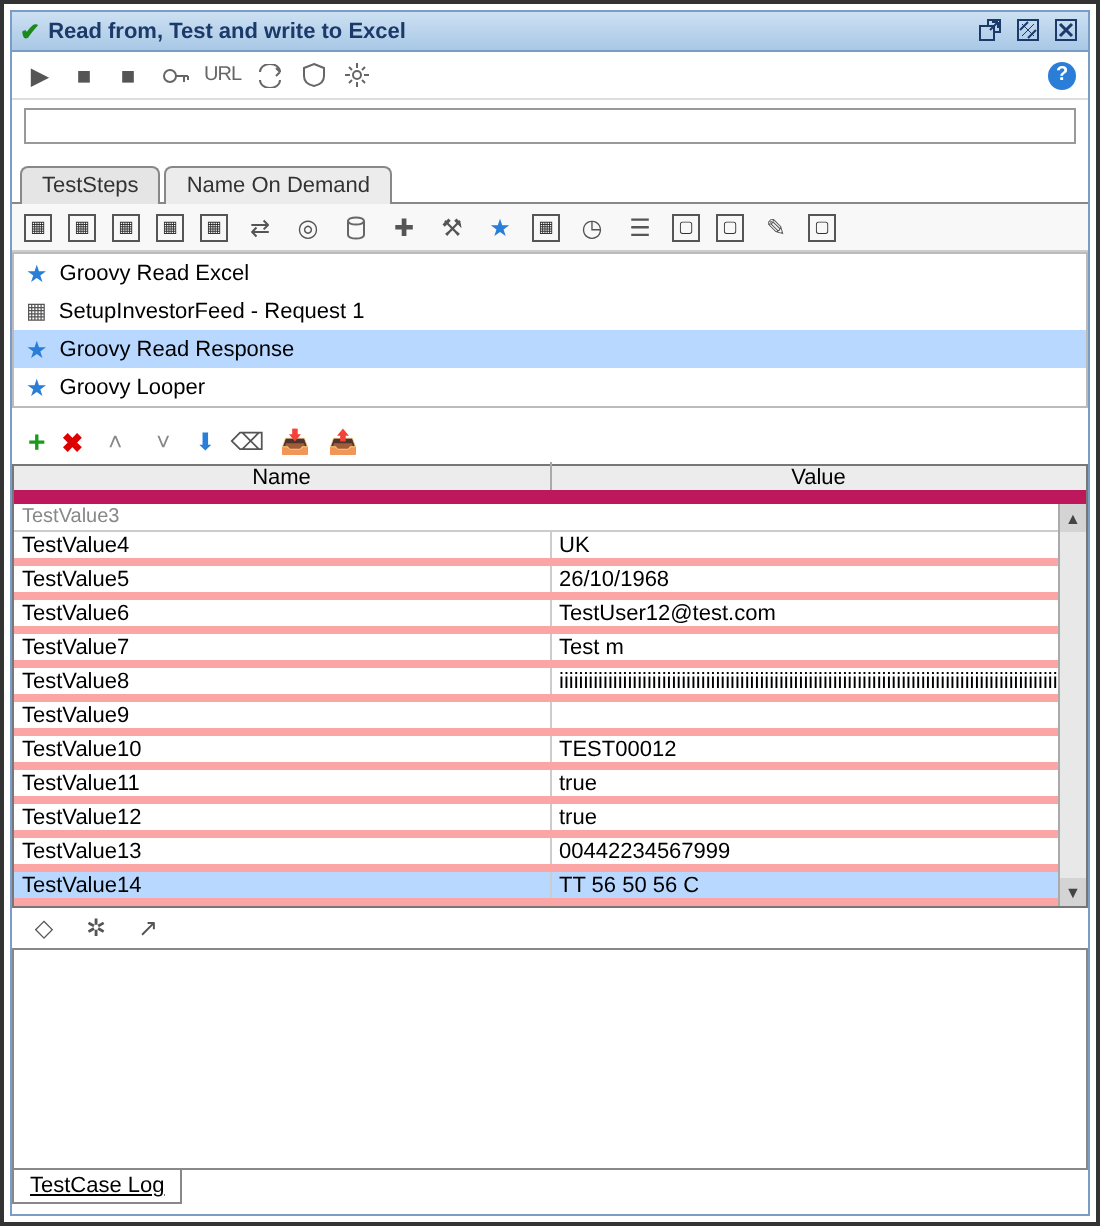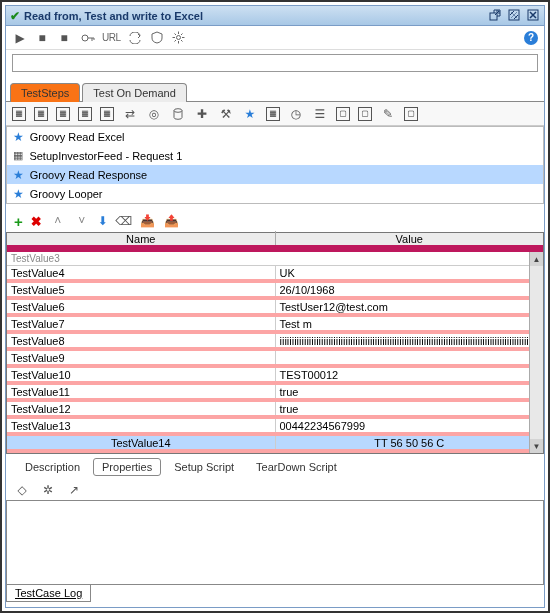--- a/index.html
+++ b/index.html
@@ -22,7 +22,7 @@
   .textrow input { width:100%; height:18px; border:1px solid #999; padding:0 3px; font-size:11px;}
   .tabstrip { display:flex; align-items:flex-end; height:22px; padding:0 4px; border-bottom:1px solid #888; background:#fff;}
   .tab { padding:3px 10px; border:1px solid #888; border-bottom:none; border-top-left-radius:4px; border-top-right-radius:4px; margin-right:2px; background:#ececec; position:relative; top:1px; color:#333;}
-  .tab.active { background:#f97316; font-weight:normal; }
+  .tab.active { background:#e5e5e5; font-weight:normal; }
   .toolbar2 { height:24px; display:flex; align-items:center; padding:2px 6px; gap:8px; border-bottom:1px solid #ccc; background:#f8f8f8;}
   .sqbtn { width:14px; height:14px; border:1px solid #555; display:inline-flex; align-items:center; justify-content:center; font-size:8px; color:#333;}
   .steps { border:1px solid #bbb; margin:0 0 0 0; height:78px; overflow:hidden;}

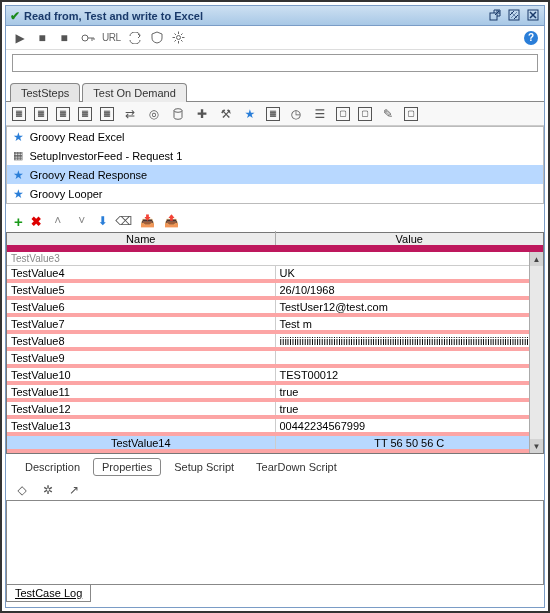--- a/index.html
+++ b/index.html
@@ -139,7 +139,7 @@
 
   <div class="tabstrip">
     <div class="tab active">TestSteps</div>
-    <div class="tab">Test On Demand</div>
+    <div class="tab">Name On Demand</div>
   </div>
 
   <div class="toolbar2">

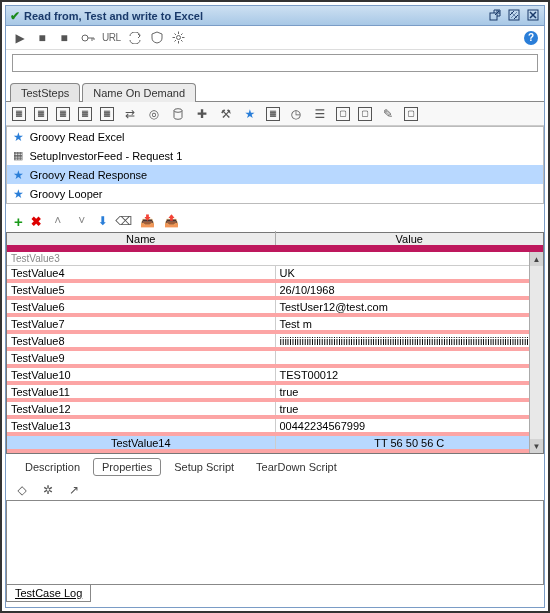--- a/index.html
+++ b/index.html
@@ -40,7 +40,7 @@
   .propgrid .header div:last-child { border-right:none;}
   .propgrid .body { flex:1; overflow:hidden; position:relative;}
   .propgrid .row { display:flex; height:17px; border-bottom:4px solid #fca5a5;}
-  .propgrid .row.sel { background:#b8d8ff;text-align:center;}
+  .propgrid .row.sel { background:#b8d8ff;}
   .propgrid .row .cell { flex:1; padding:1px 4px; border-right:1px solid #ccc; white-space:nowrap; overflow:hidden;}
   .propgrid .row .cell:last-child { border-right:none;}
   .propgrid .scroll { position:absolute; right:0; top:0; bottom:0; width:14px; background:#e8e8e8; border-left:1px solid #aaa;}

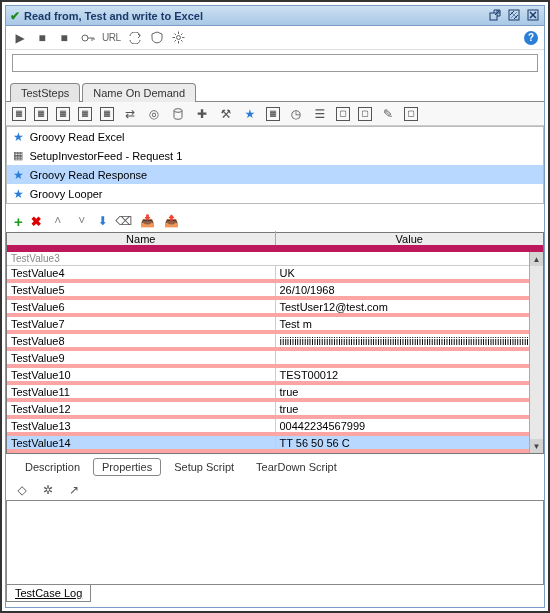--- a/index.html
+++ b/index.html
@@ -258,12 +258,6 @@
     </div>
   </div>
 
-  <div class="btabs">
-    <div class="btab">Description</div>
-    <div class="btab active">Properties</div>
-    <div class="btab">Setup Script</div>
-    <div class="btab">TearDown Script</div>
-  </div>
 
   <div class="logtools">
     <span class="ibtn">◇</span>

